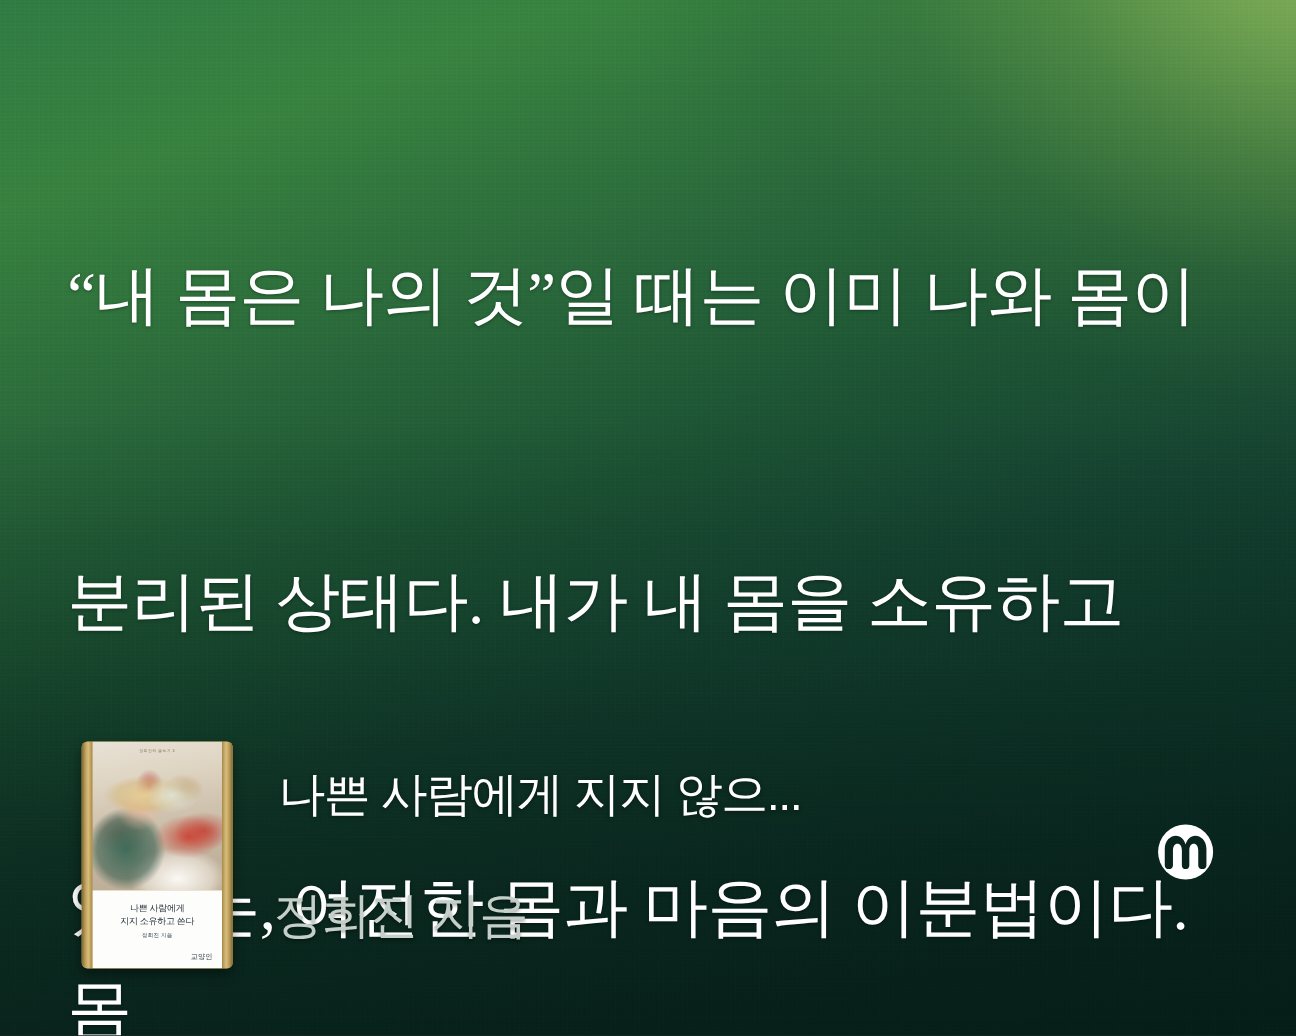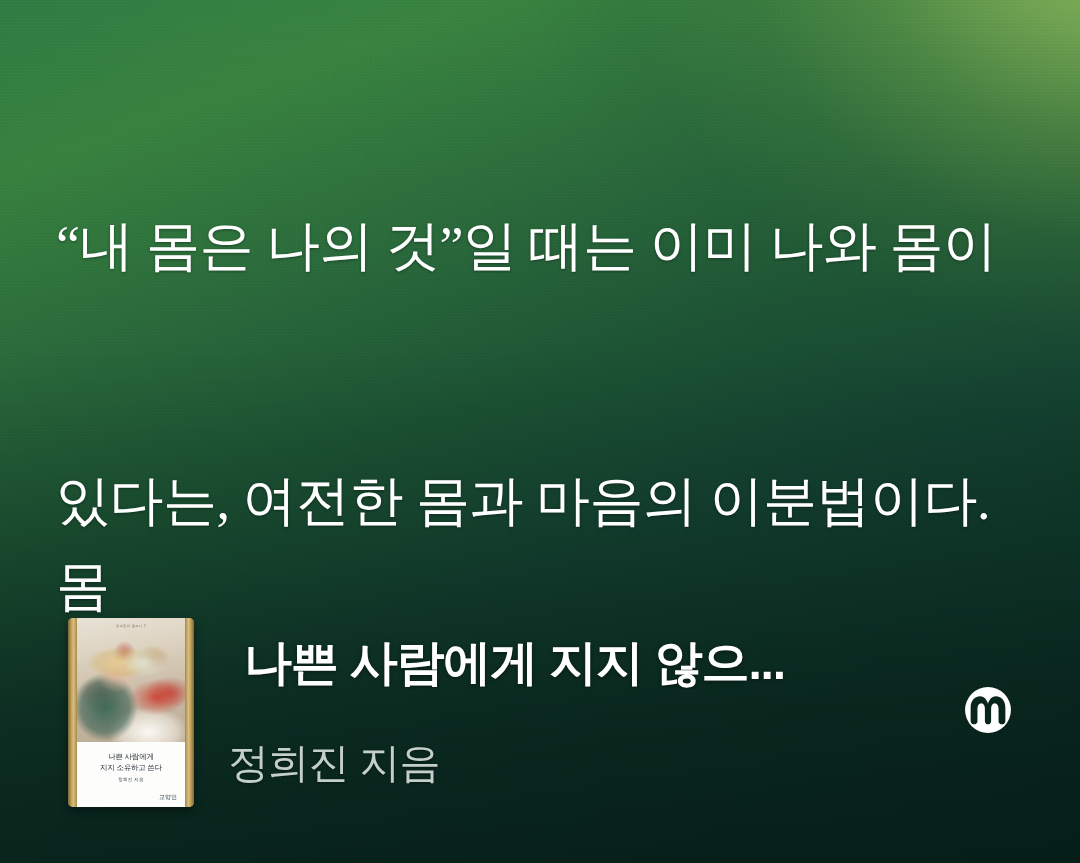--- a/index.html
+++ b/index.html
@@ -220,6 +220,7 @@
 
   <div id="quote">
     <span class="qline">“내 몸은 나의 것”일 때는 이미 나와 몸이</span>
+    <span class="qline">분리된 상태다. 내가 내 몸을 소유하고</span>
     <span class="qline">있다는, 여전한 몸과 마음의 이분법이다. 몸</span>
     
     

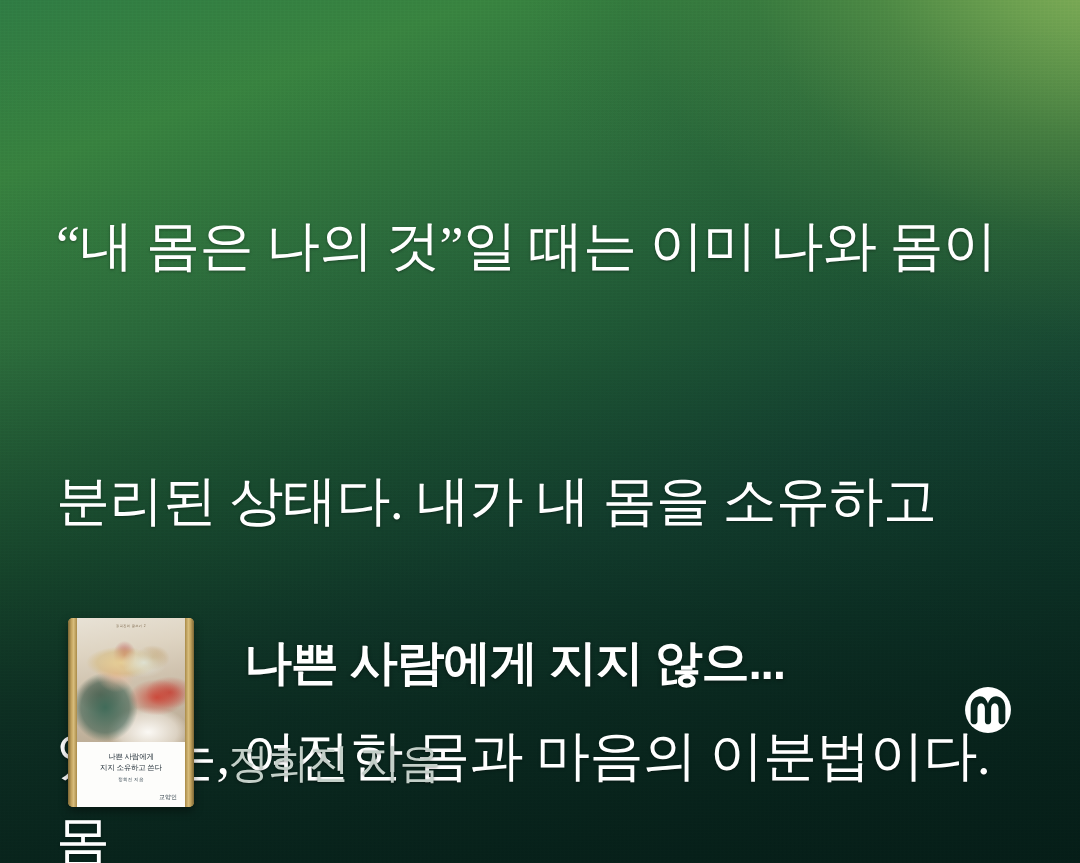--- a/index.html
+++ b/index.html
@@ -173,12 +173,12 @@
 
   #book-title {
     position: absolute;
-    left: 244px;
+    left: 232px;
     top: 637px;
     width: 690px;
     color: #ffffff;
-    font-size: 48px;
-    font-weight: 700;
+    font-size: 39px;
+    font-weight: 400;
     letter-spacing: -1.2px;
     line-height: 52px;
     white-space: nowrap;

